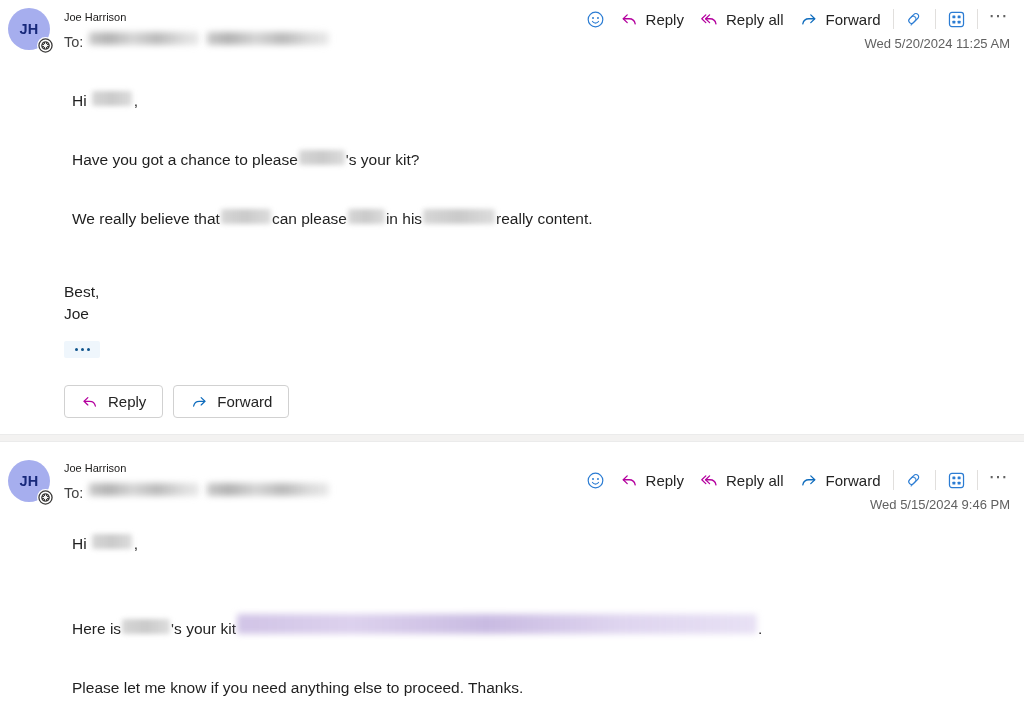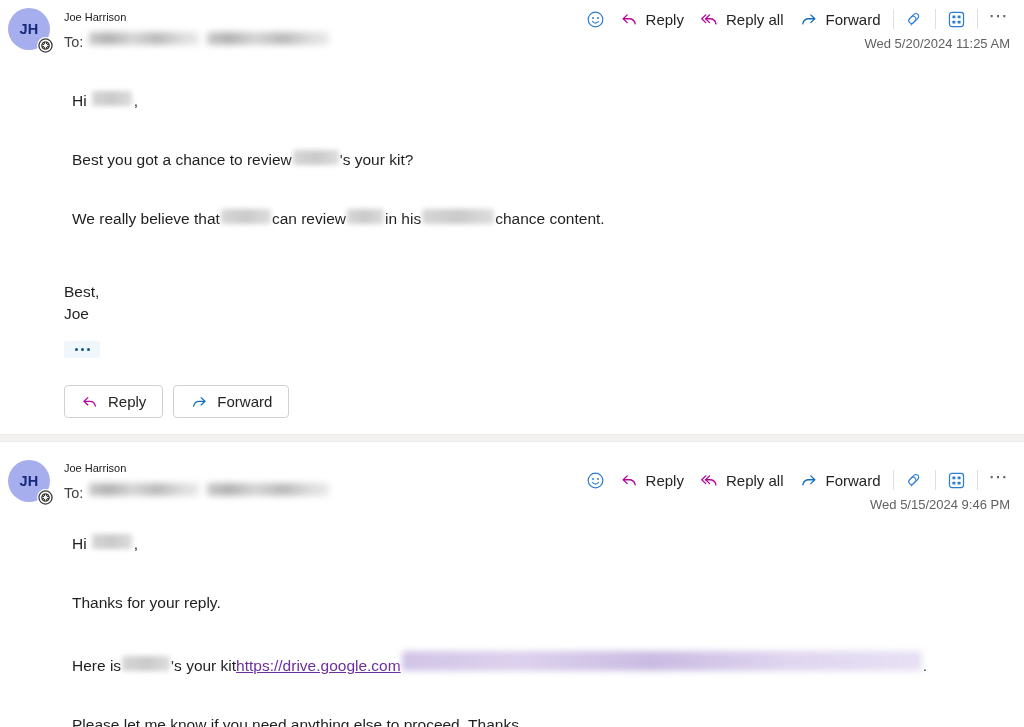--- a/index.html
+++ b/index.html
@@ -368,7 +368,7 @@
       <div class="spacer-22"></div>
 
       <p class="para">
-        <span>Best you got a chance to review </span>
+        <span>Have you got a chance to please </span>
         <span class="redact-soft" style="width:46px;height:15px;margin:0 1px;"></span>
         <span>'s your kit?</span>
       </p>

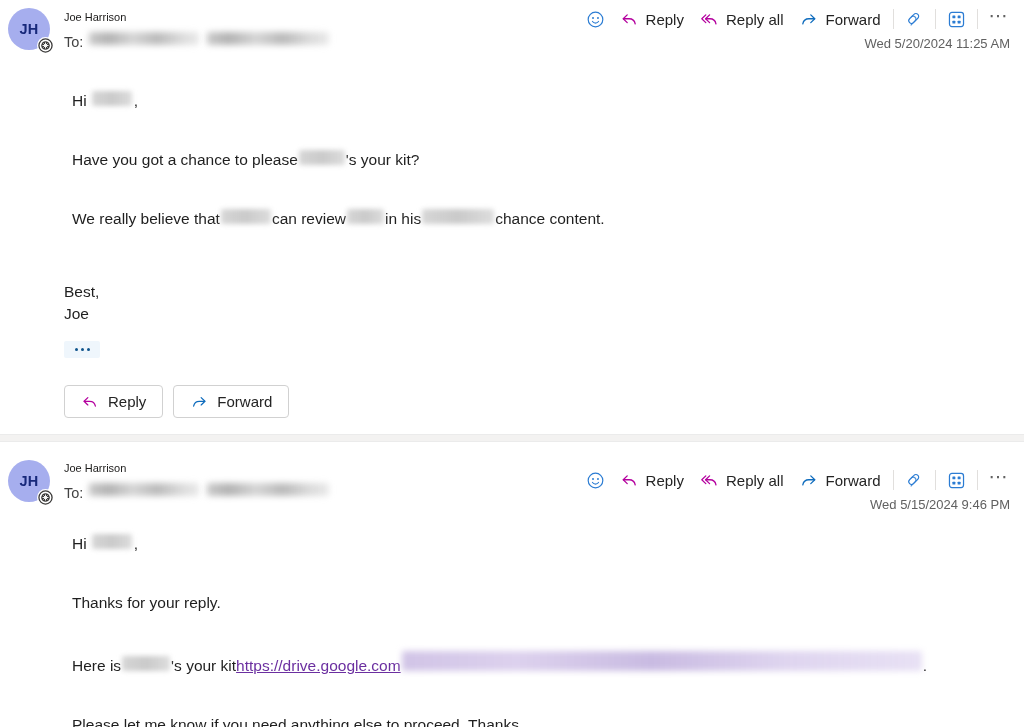--- a/index.html
+++ b/index.html
@@ -378,7 +378,7 @@
       <p class="para">
         <span>We really believe that </span>
         <span class="redact-soft" style="width:50px;height:15px;margin:0 1px;"></span>
-        <span> can review </span>
+        <span> can please </span>
         <span class="redact-soft" style="width:37px;height:15px;margin:0 1px;"></span>
         <span> in his </span>
         <span class="redact-soft" style="width:72px;height:15px;margin:0 1px;"></span>

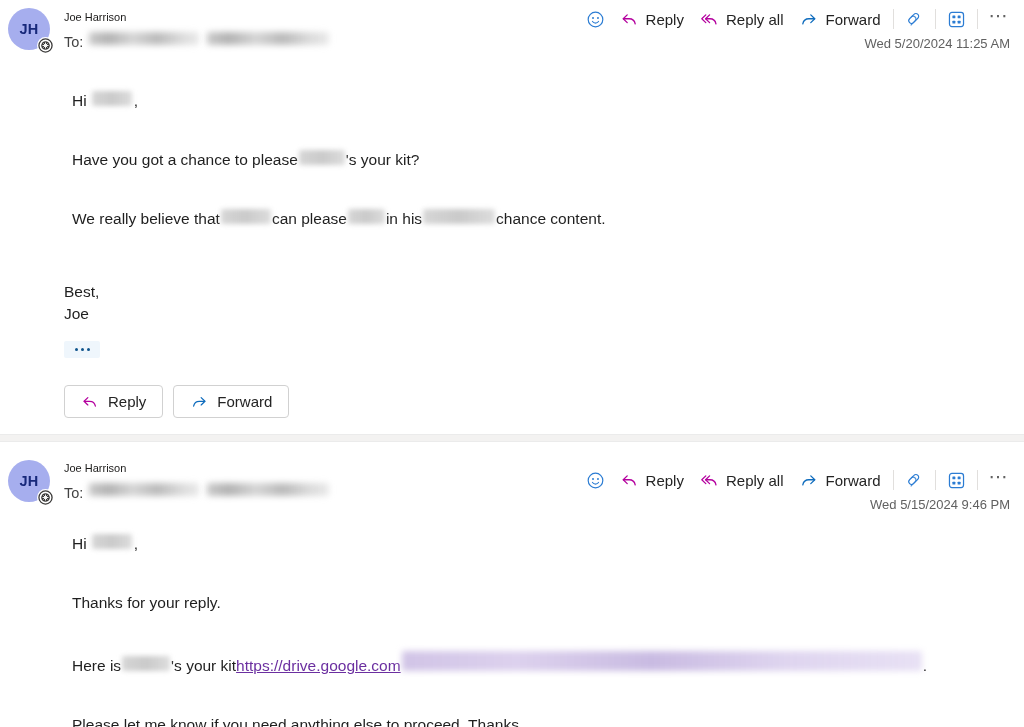--- a/index.html
+++ b/index.html
@@ -382,7 +382,7 @@
         <span class="redact-soft" style="width:37px;height:15px;margin:0 1px;"></span>
         <span> in his </span>
         <span class="redact-soft" style="width:72px;height:15px;margin:0 1px;"></span>
-        <span> chance content.</span>
+        <span> really content.</span>
       </p>
 
       <div class="spacer-22"></div>

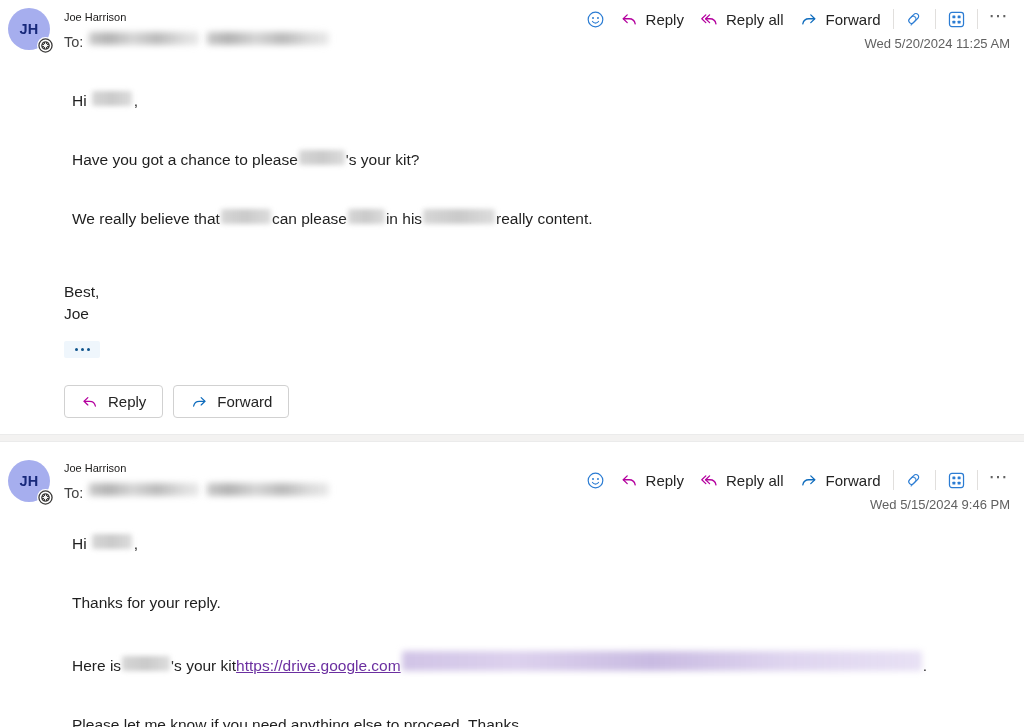--- a/index.html
+++ b/index.html
@@ -524,7 +524,6 @@
 
       <div class="spacer-22"></div>
 
-      <p class="para block">Thanks for your reply.</p>
 
       <div class="spacer-22"></div>
 

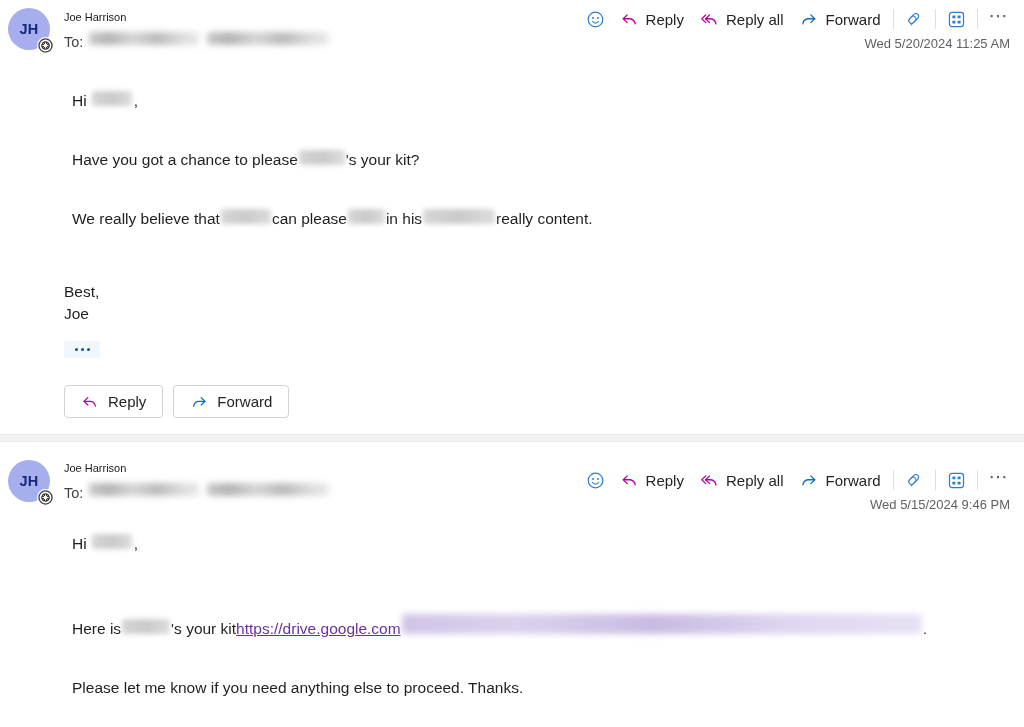--- a/index.html
+++ b/index.html
@@ -531,7 +531,6 @@
         <span>Here is </span>
         <span class="redact-soft" style="width:48px;height:15px;margin:0 1px;"></span>
         <span>'s your kit </span>
-        <a class="msg-link" href="#">https://drive.google.com</a>
         <span class="redact-link" style="width:520px;height:20px;margin:0 1px;"></span>
         <span>.</span>
       </p>

